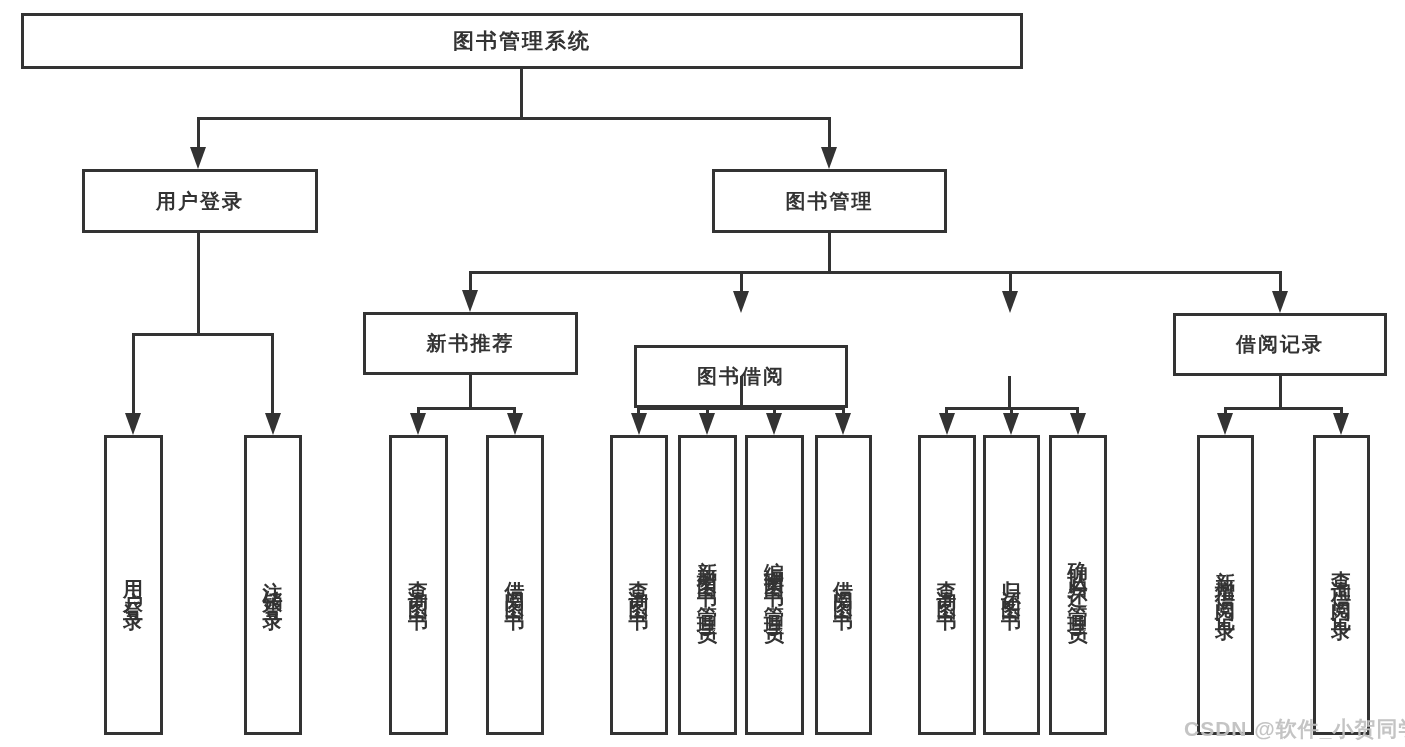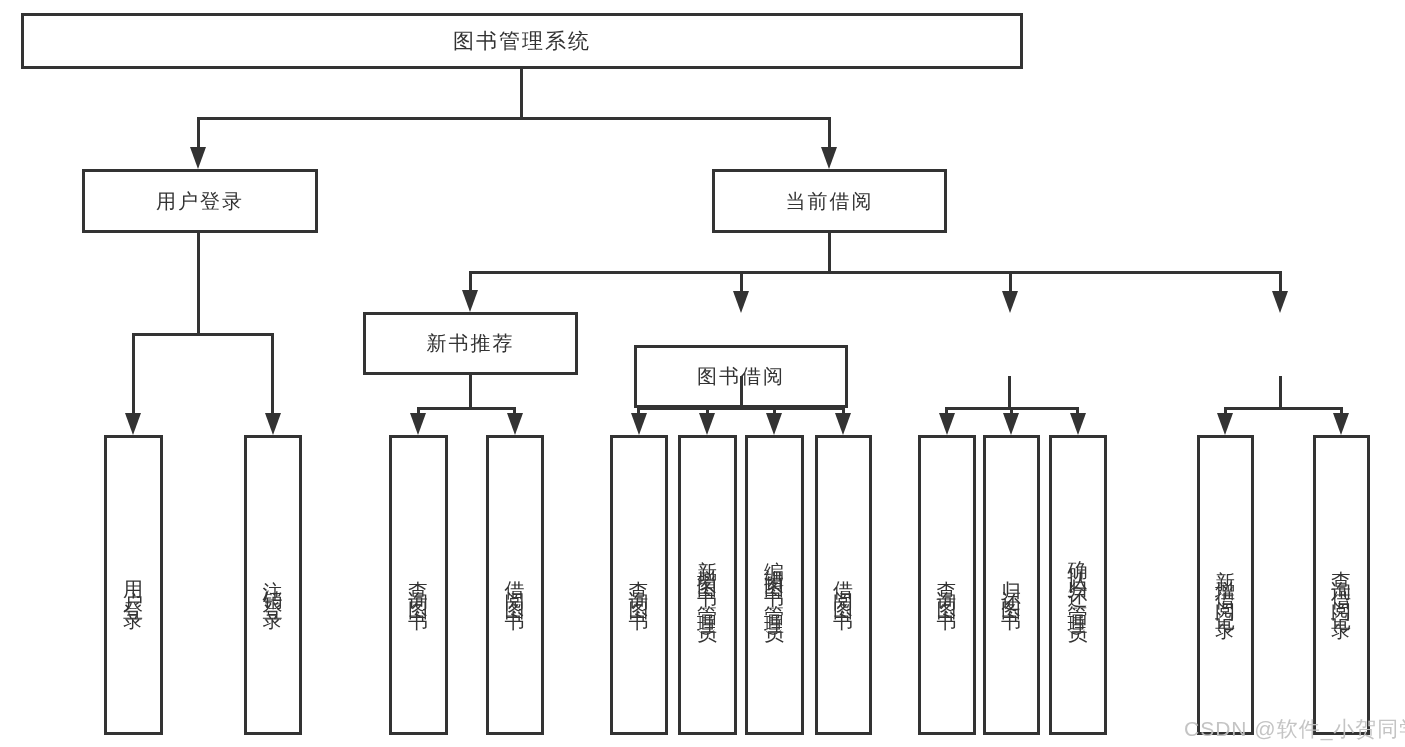--- a/index.html
+++ b/index.html
@@ -5,7 +5,7 @@
   html,body { margin:0; padding:0; background:#fff; }
   .stage {
     position:relative; width:1405px; height:747px; background:#ffffff;
-    overflow:hidden; font-family:"Liberation Sans","DejaVu Sans",sans-serif; color:#333;
+    overflow:hidden; font-family:"Liberation Sans","DejaVu Sans",sans-serif; color:#333;font-weight:bold;
   }
   .box {
     position:absolute; box-sizing:border-box; border:3px solid #333333; background:#ffffff;

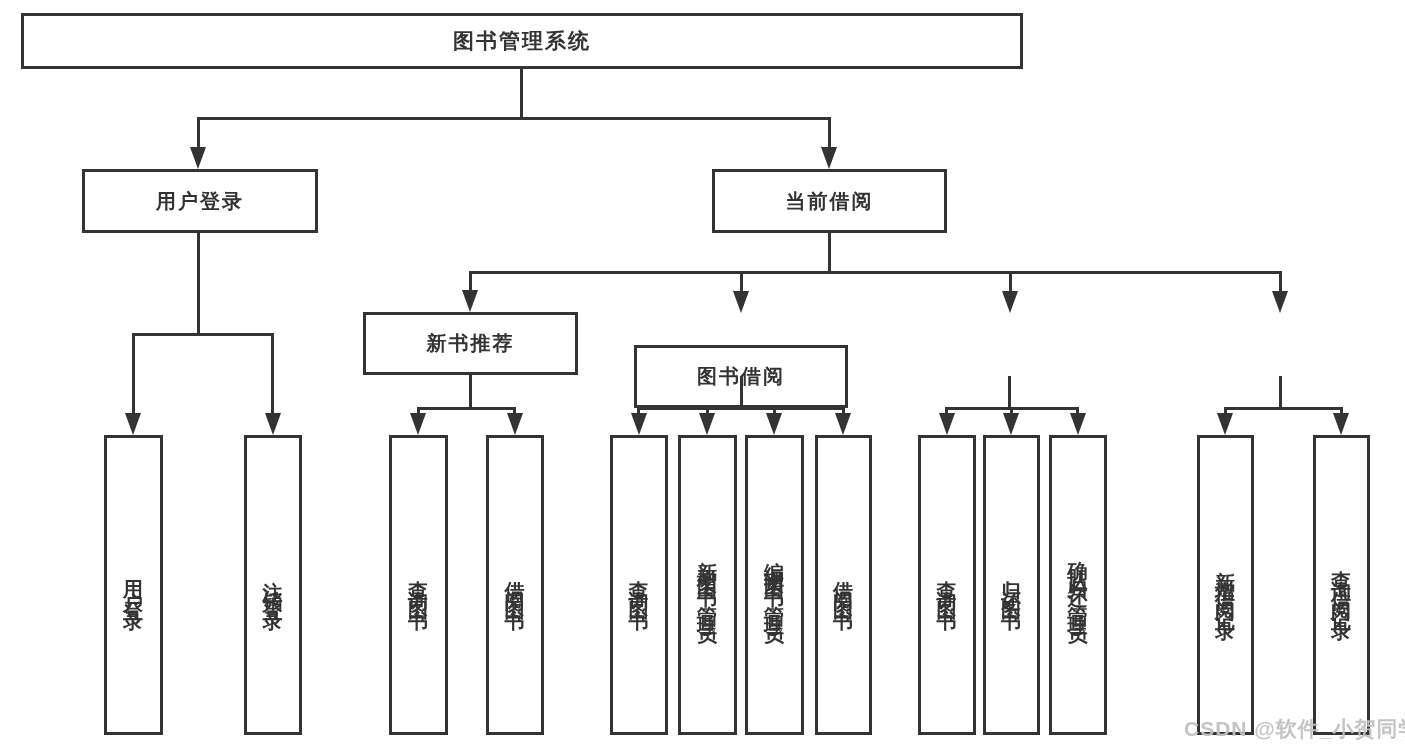--- a/index.html
+++ b/index.html
@@ -41,7 +41,7 @@
 
   <div class="box" style="left:82px; top:169px; width:236px; height:64px;">用户登录</div>
 
-  <div class="box" style="left:712px; top:169px; width:235px; height:64px;">当前借阅</div>
+  <div class="box" style="left:712px; top:169px; width:235px; height:64px;">图书管理</div>
 
   <div class="box" style="left:363px; top:312px; width:215px; height:63px;">新书推荐</div>
 

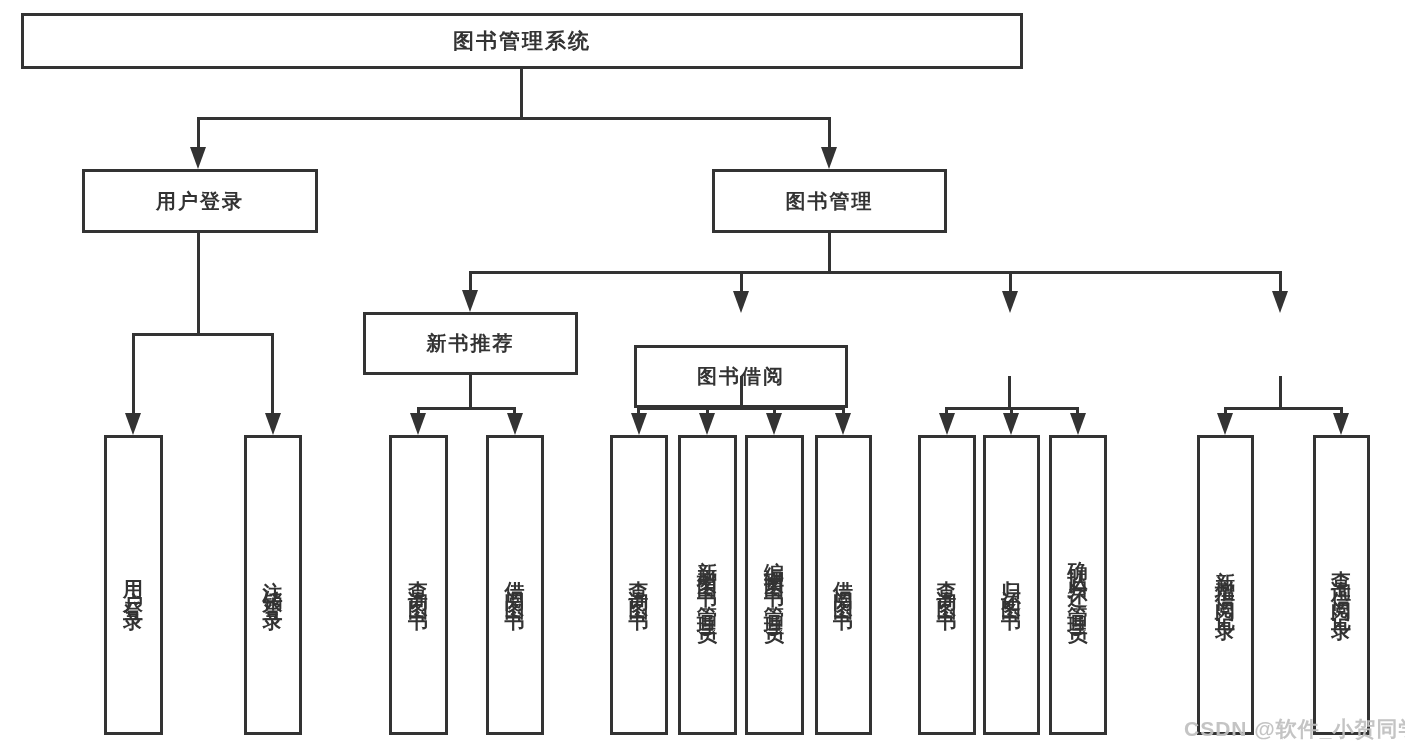--- a/index.html
+++ b/index.html
@@ -48,6 +48,7 @@
   <div class="box" style="left:634px; top:313px; width:214px; height:63px;margin-top:32px;">图书借阅</div>
 
 
+  <div class="box" style="left:1173px; top:313px; width:214px; height:63px;">借阅记录</div>
 
   <div class="vbox" style="left:104px; width:59px;">用户登录</div>
   <div class="vbox" style="left:244px; width:58px;">注销登录</div>

